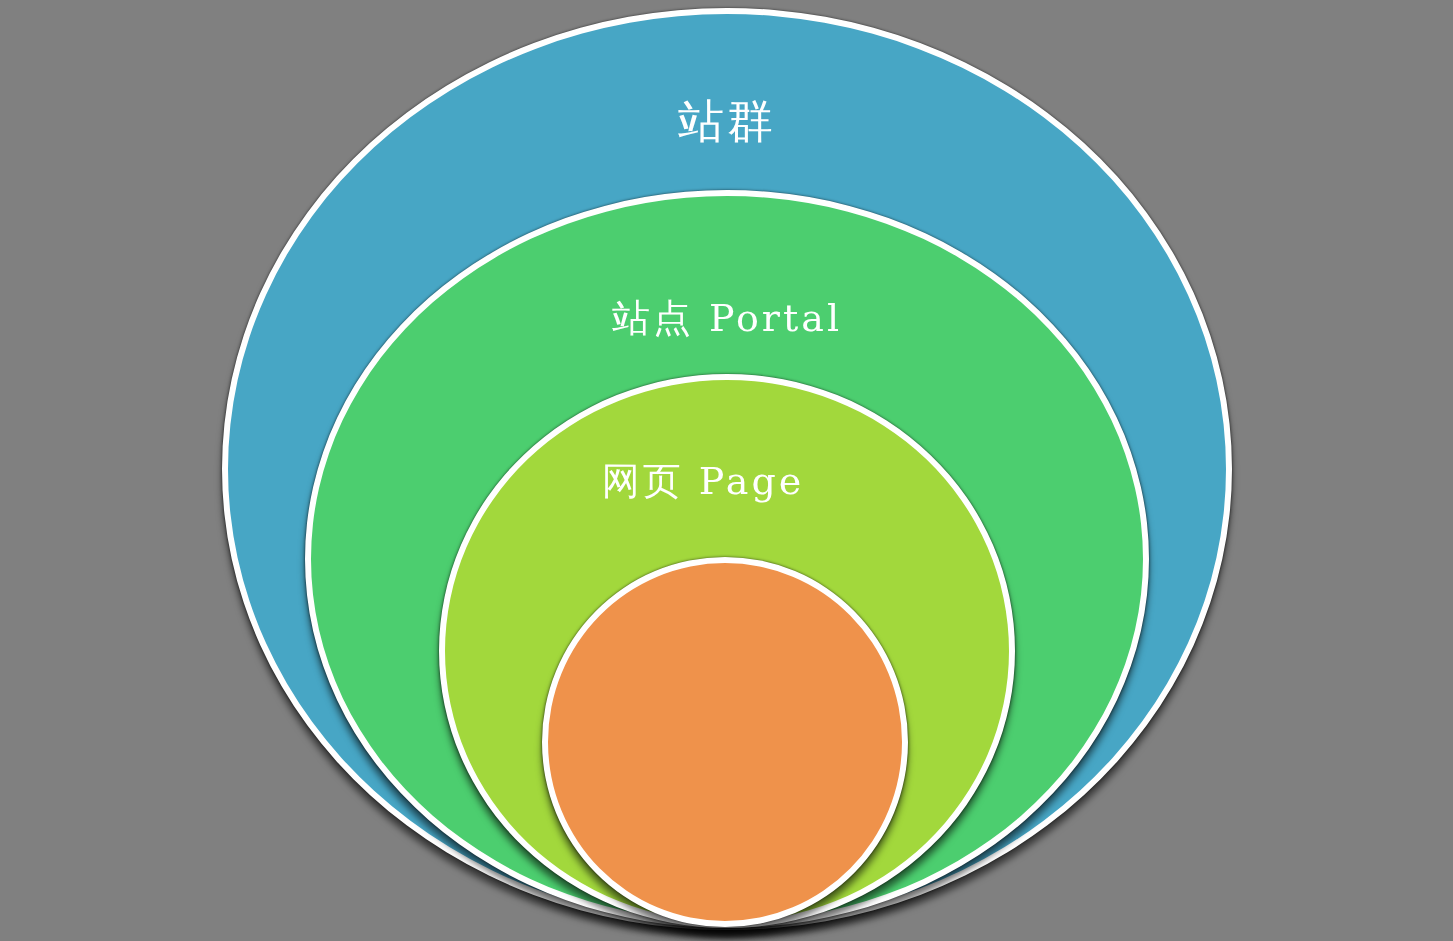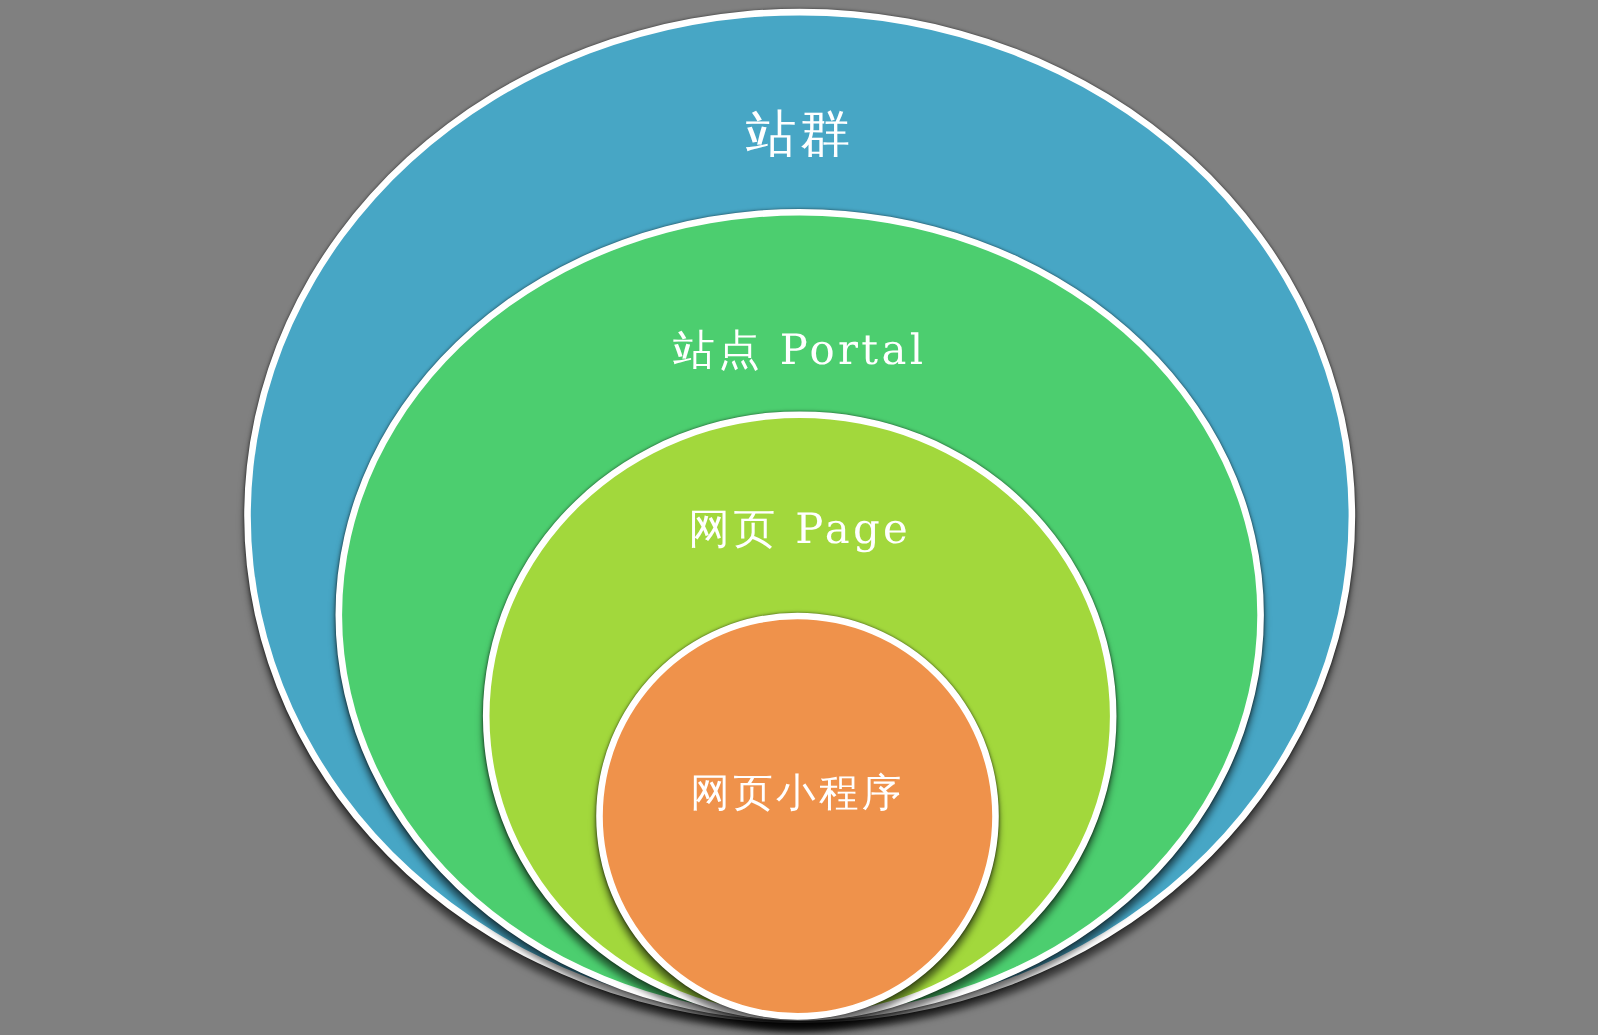--- a/index.html
+++ b/index.html
@@ -37,7 +37,7 @@
   }
   .label-1 { left: 727px; top: 94px;  font-size: 46px; }
   .label-2 { left: 727px; top: 280px; font-size: 38px; margin-top: 16px; }
-  .label-3 { left: 727px; top: 459px; font-size: 38px; }
+  .label-3 { left: 703px; top: 459px; font-size: 38px; }
   .label-4 { left: 725px; top: 700px; font-size: 36px; line-height: 44px; }
 </style>
 </head>

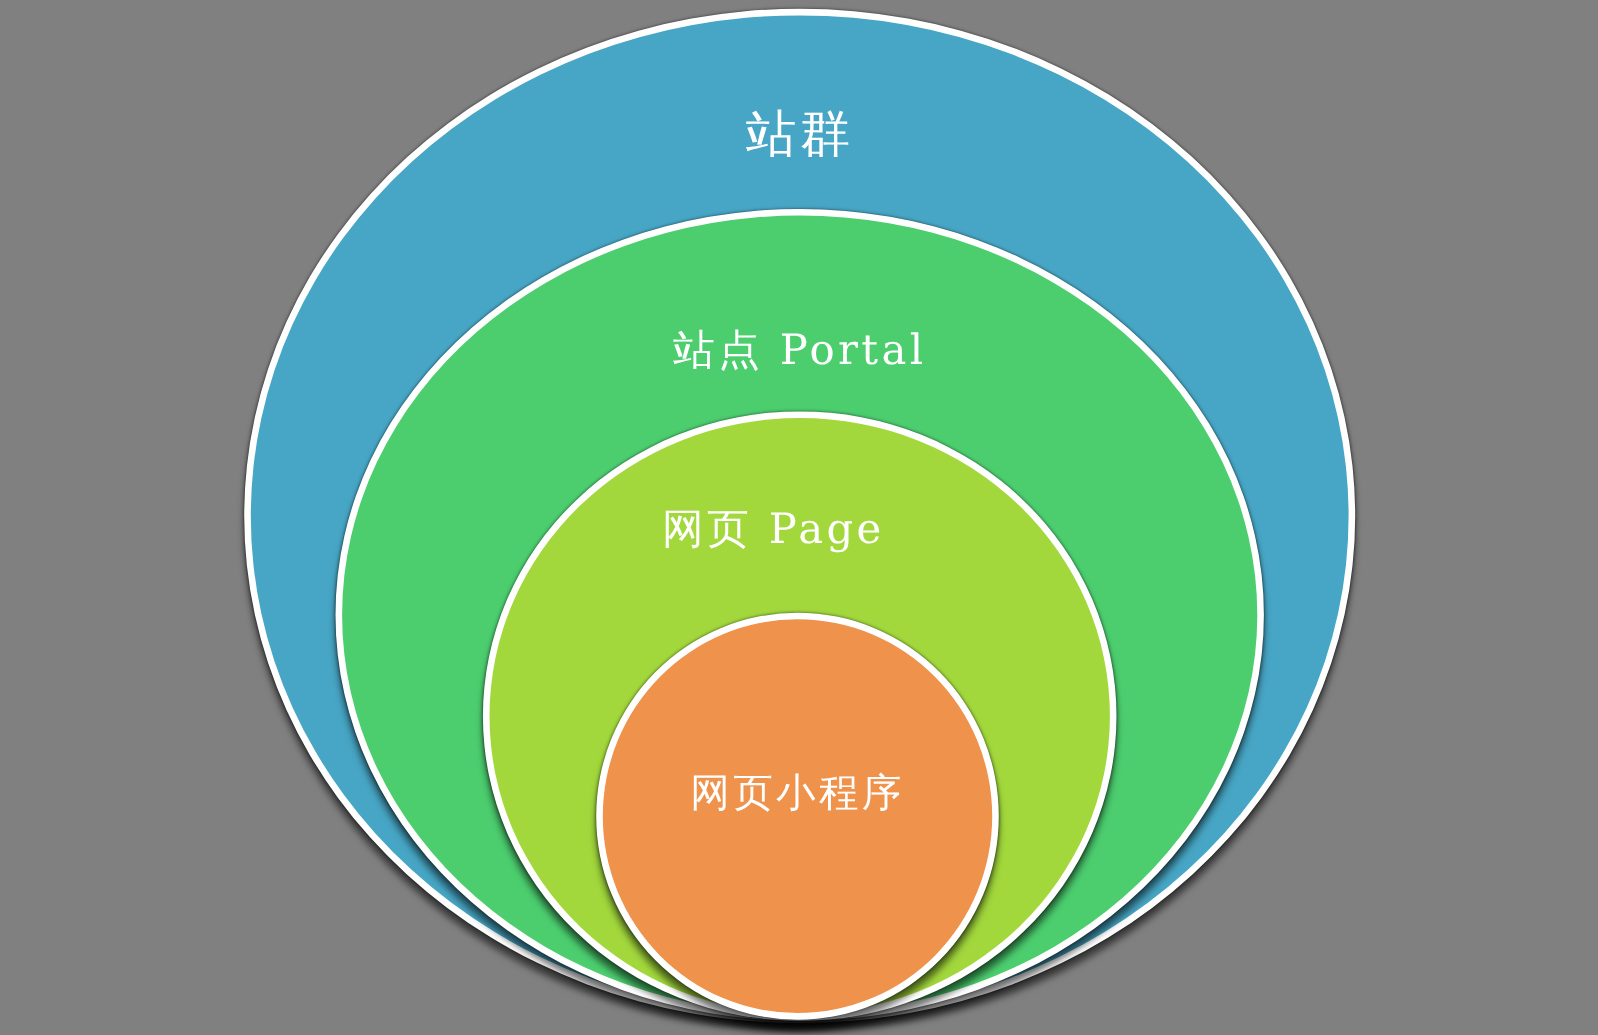--- a/index.html
+++ b/index.html
@@ -60,7 +60,6 @@
   <div class="label label-3">网页 Page</div>
 
   <div class="label label-4">
-    <div>网页小程序</div>
   </div>
 
 </div>

